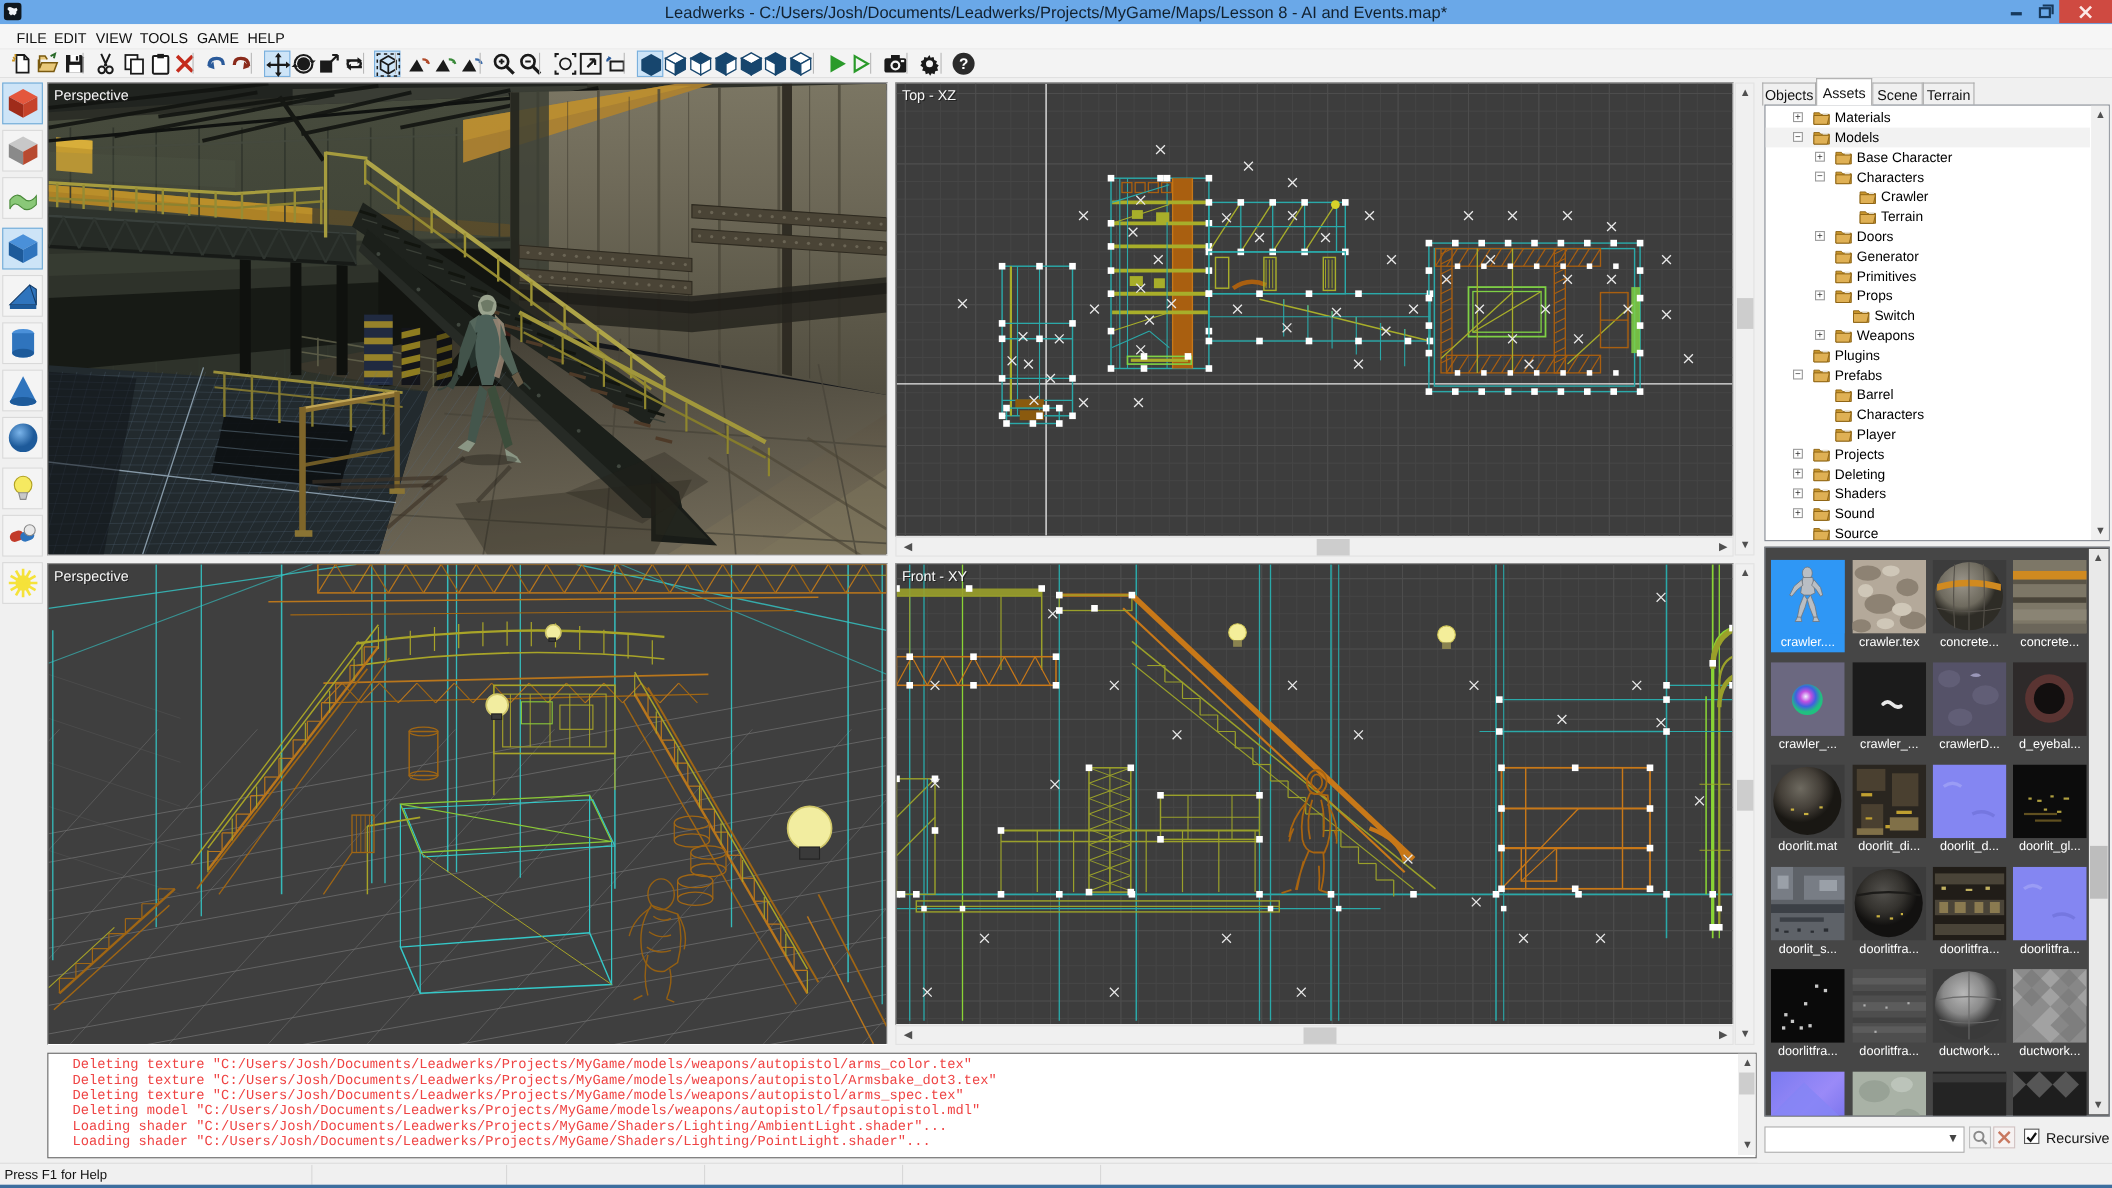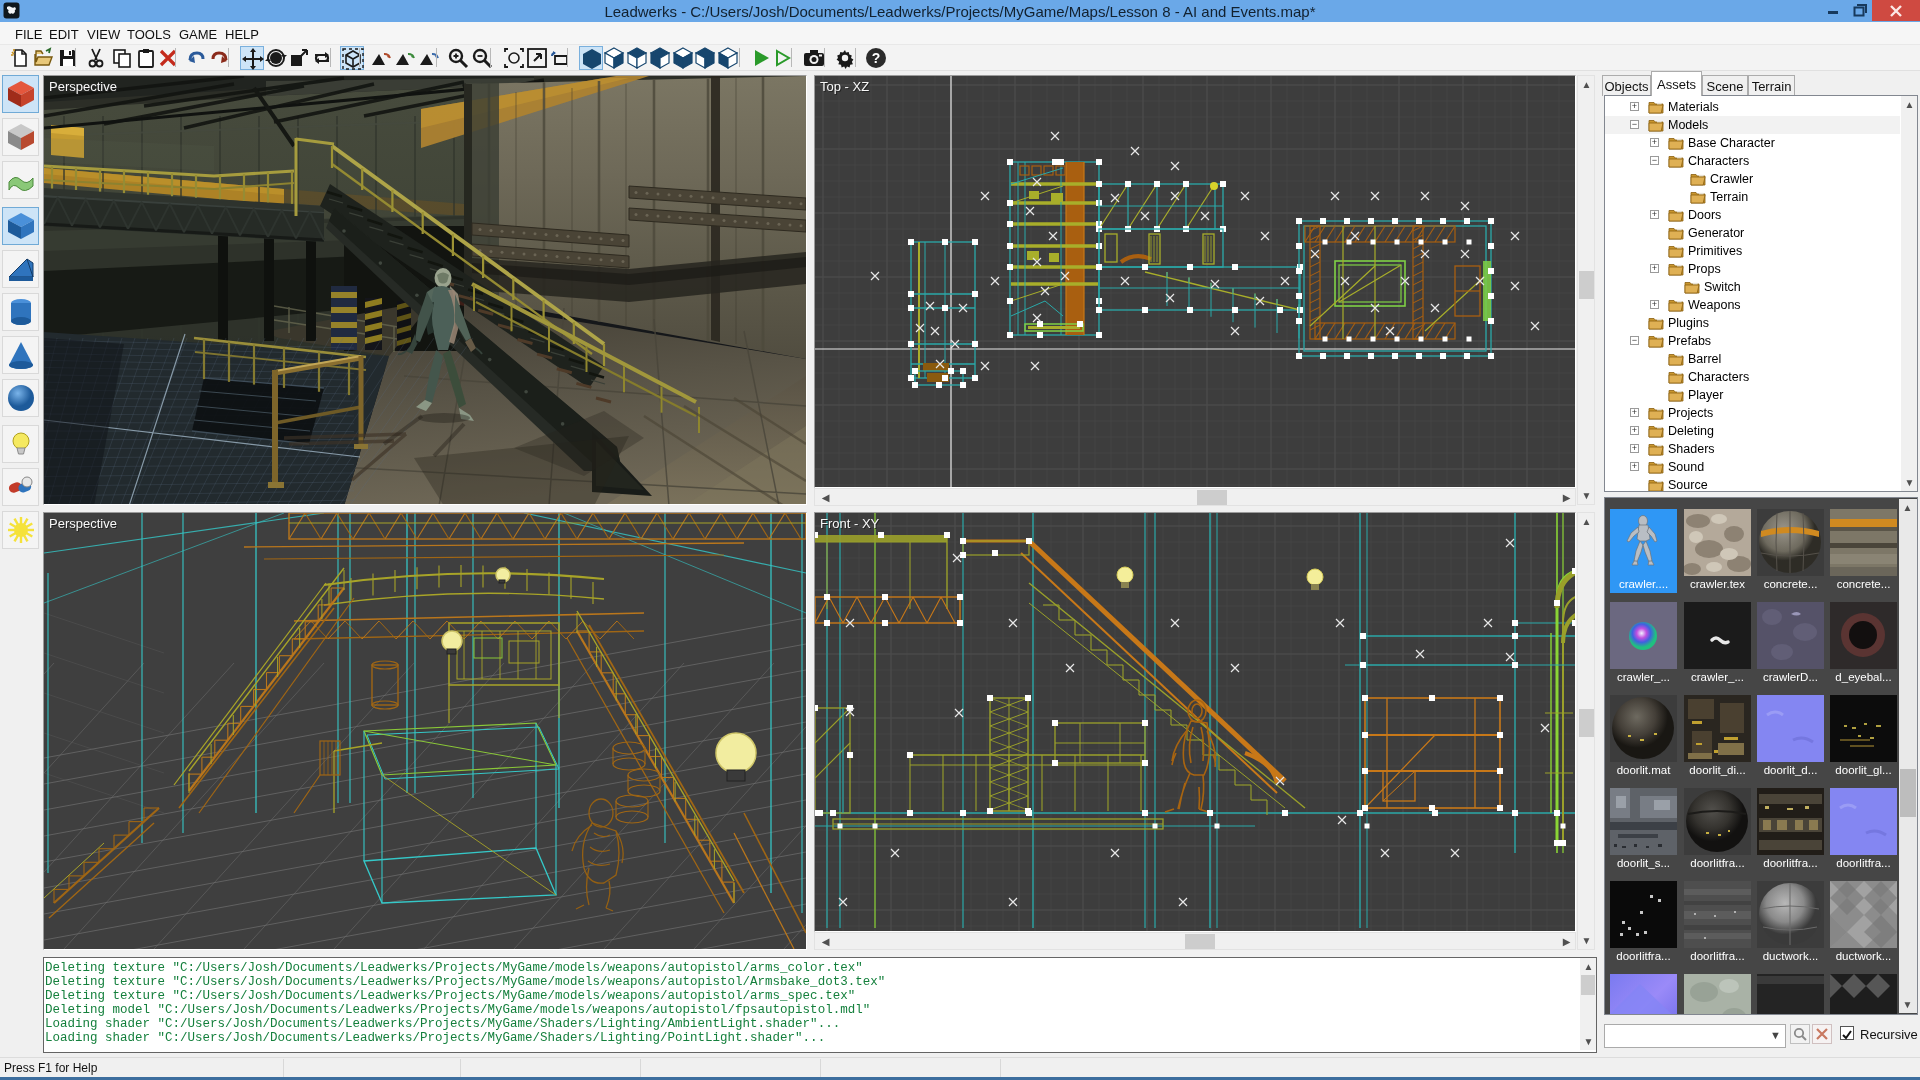--- a/index.html
+++ b/index.html
@@ -33,7 +33,7 @@
 .sb .thumb { position:absolute; background:#cdcdcd; }
 .sbarrow { position:absolute; width:17px; height:17px; color:#505050; font-size:10px; line-height:17px; text-align:center; }
 #console { left:43px; top:957px; width:1554px; height:96px; background:#fff; border:1px solid #646464; }
-#console pre { position:absolute; left:1px; top:3px; font-family:"Liberation Mono", monospace; font-size:12.5px; line-height:14px; color:#15803d; }
+#console pre { position:absolute; left:22px; top:3px; font-family:"Liberation Mono", monospace; font-size:12.5px; line-height:14px; color:#ef4444; }
 #statusbar { left:0; top:1057px; width:1920px; height:20px; background:#f0f0f0; border-top:1px solid #dcdcdc; font-size:12px; color:#111; }
 #statusbar .txt { position:absolute; left:4px; top:3px; }
 .ssep { position:absolute; top:1px; width:1px; height:18px; background:#d8d8d8; }

